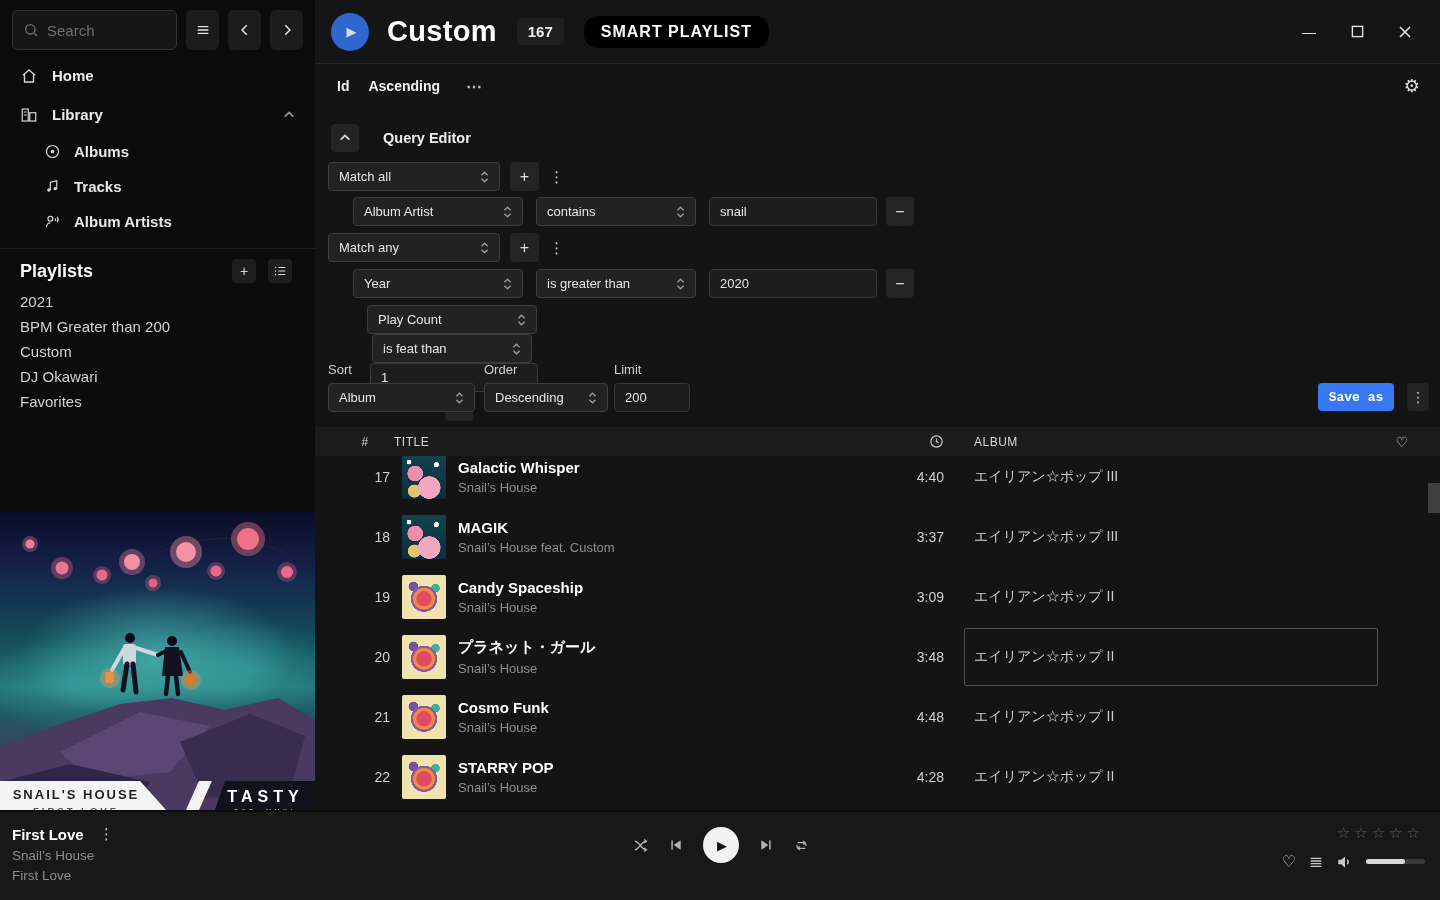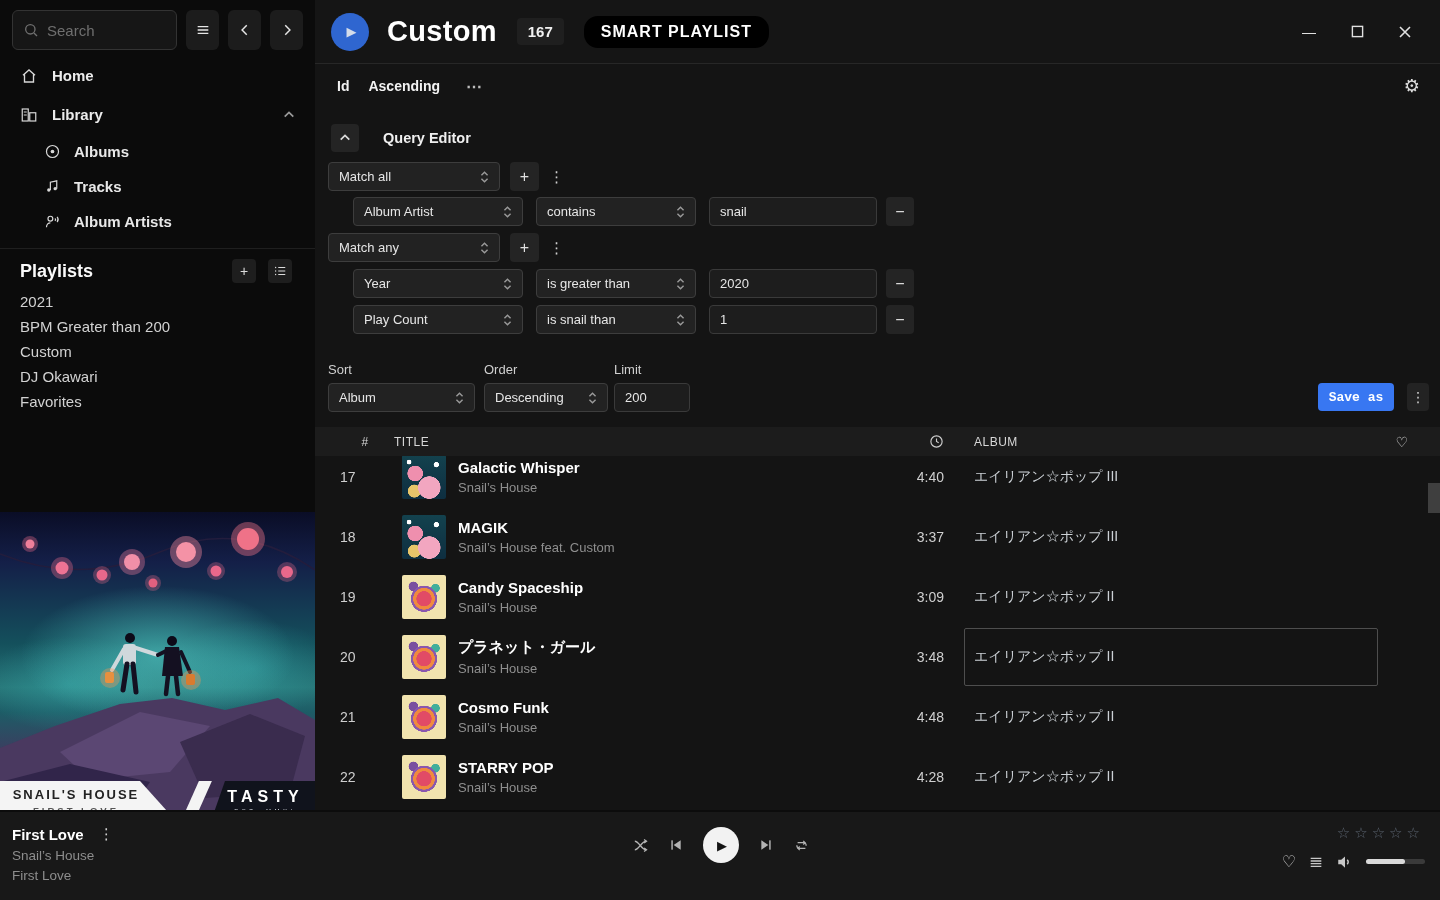--- a/index.html
+++ b/index.html
@@ -79,7 +79,7 @@
   #grp1 { top:162px; left:13px; } #grp2 { top:233px; left:13px; }
   .sel-match { width:172px; }
   .rule { position:absolute; display:flex; align-items:center; }
-  #rule1 { top:197px; left:38px; } #rule2 { top:269px; left:38px; } #rule3 { top:305px; left:38px; }
+  #rule1 { top:197px; left:38px; } #rule2 { top:269px; left:38px; } #rule3 { top:305px; left:52px;flex-direction:column; }
   .sel-field { width:170px; margin-right:13px; }
   .sel-op { width:160px; margin-right:13px; }
   .inp-val { width:168px; margin-right:9px; }

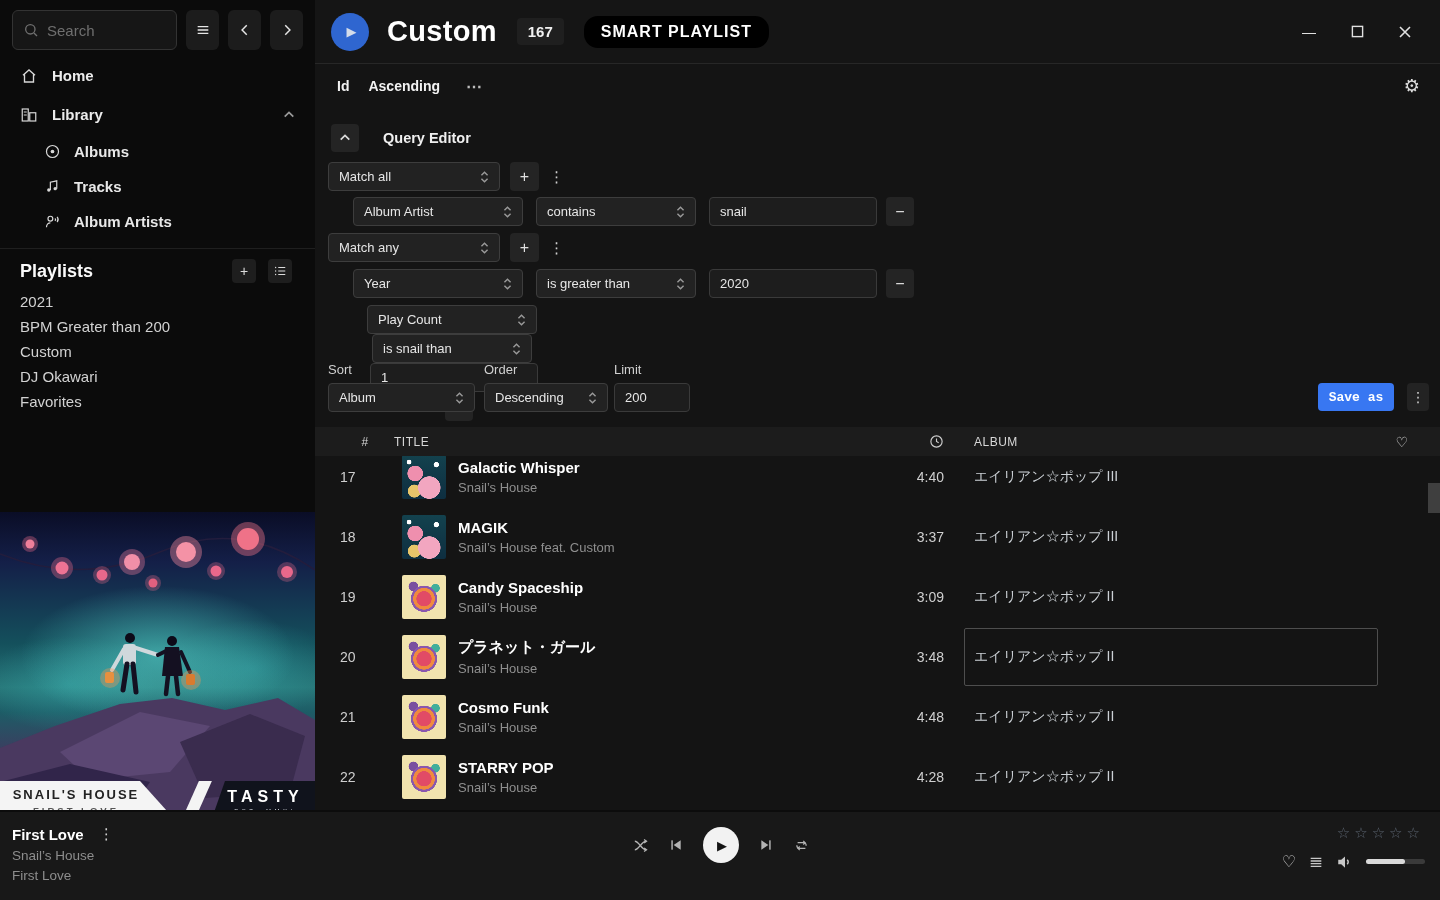--- a/index.html
+++ b/index.html
@@ -423,7 +423,7 @@
           </svg>
       </div>
       <div class="sel sel-op">
-        <span>is snail than</span>
+        <span>is feat than</span>
         <svg class="caret" width="9" height="14" viewBox="0 0 10 16" fill="none" stroke="currentColor" stroke-width="1.6">
             <path d="M1.5 6 L5 2.5 L8.5 6"></path>
             <path d="M1.5 10 L5 13.5 L8.5 10"></path>

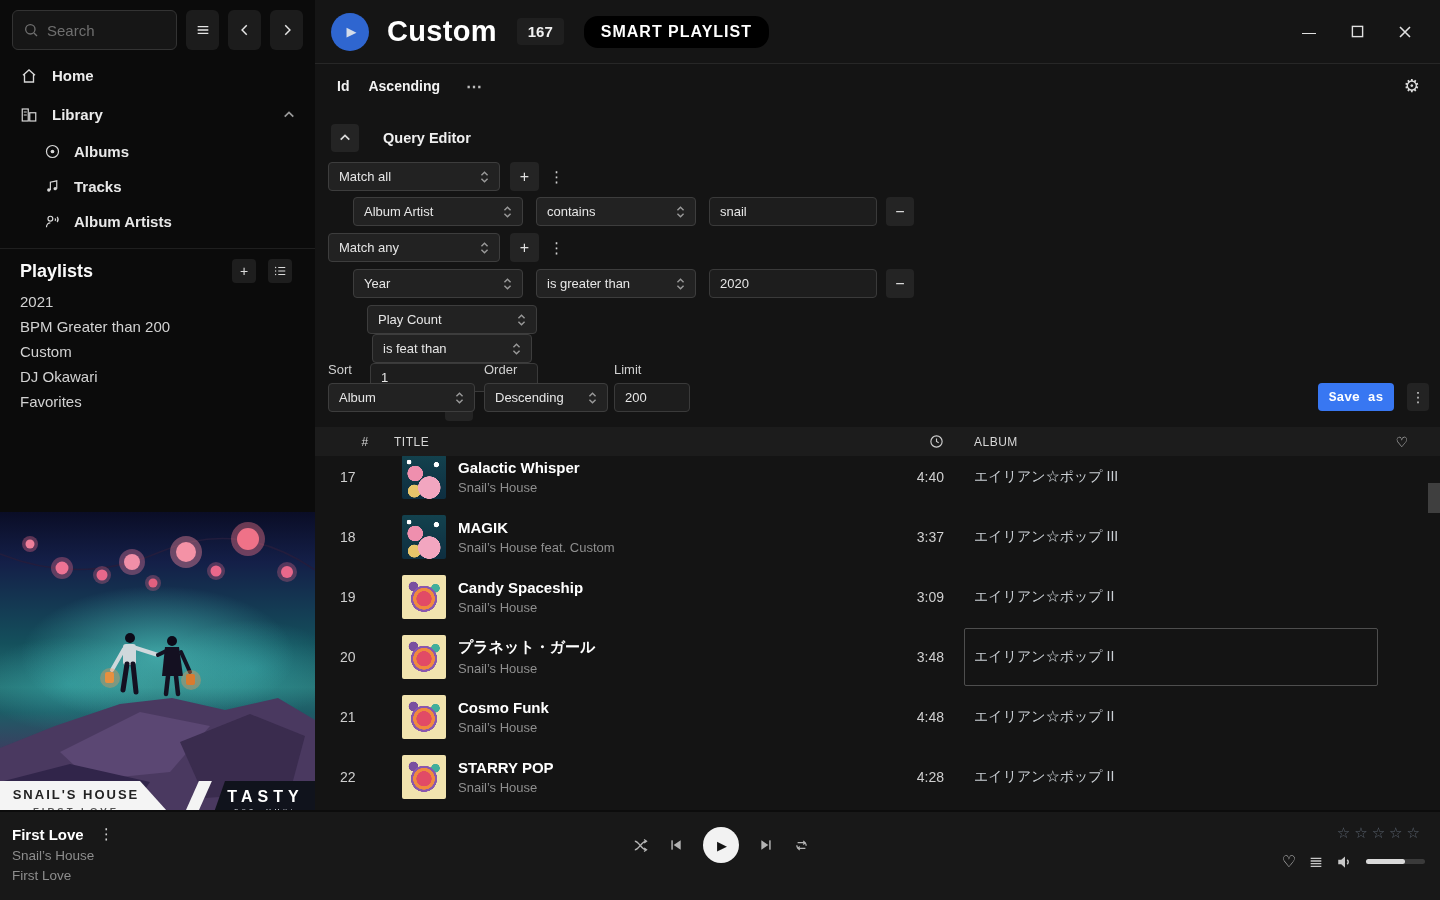--- a/index.html
+++ b/index.html
@@ -105,7 +105,7 @@
   .tbody { position:absolute; top:456px; left:0; right:0; height:354px; overflow:hidden; }
   .trow { height:60px; display:flex; align-items:center; padding:0 20px 0 25px; cursor:pointer; }
   .trow:first-child { margin-top:-9px; }
-  .t-num { width:50px; text-align:left; color:#cfcfcf; font-size:14px; }
+  .t-num { width:50px; text-align:right; color:#cfcfcf; font-size:14px; }
   .thumb { width:44px; height:44px; border-radius:2px; margin:0 12px; flex:none; }
   .art-ap3 { background:
       radial-gradient(circle at 62% 74%, #f2a6c0 0 26%, transparent 27%),

